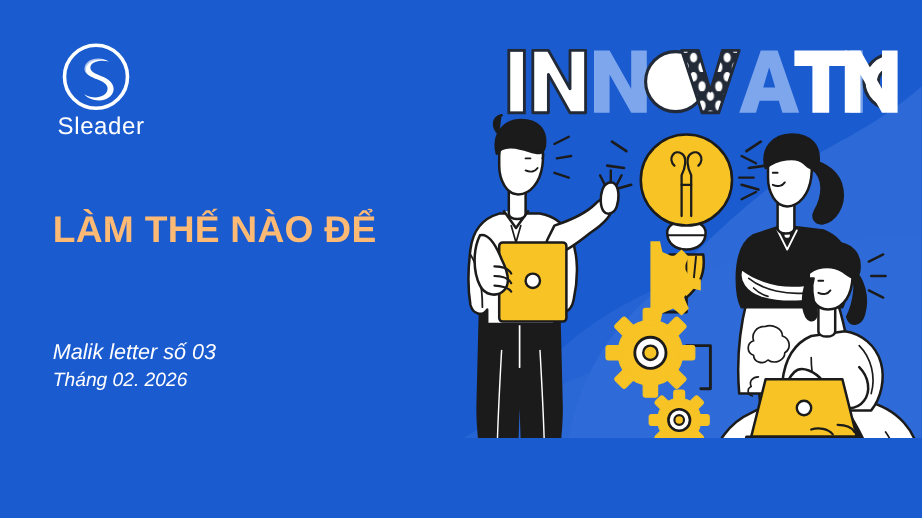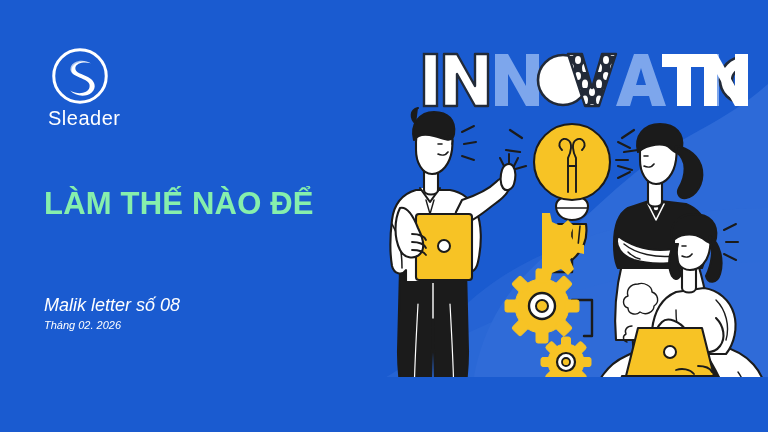--- a/index.html
+++ b/index.html
@@ -12,7 +12,6 @@
   #slide{
     position:absolute;inset:0;width:768px;height:365px;overflow:hidden;
     background:#1a5bd0;
-    margin-top:12px;
   }
   
   .bg-layer{position:absolute;inset:0;pointer-events:none;}

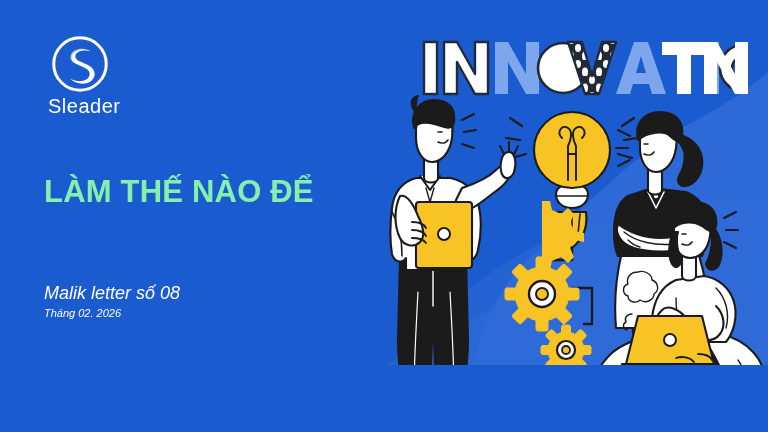--- a/index.html
+++ b/index.html
@@ -32,7 +32,7 @@
   
   .headline{
     position:absolute;left:44px;top:152px;width:360px;
-    color:#86efac;font-weight:700;font-size:31px;line-height:1.25;
+    color:#fdba74;font-weight:700;font-size:31px;line-height:1.25;
     letter-spacing:.2px;
   }
   .headline .ln{display:block;white-space:nowrap;}

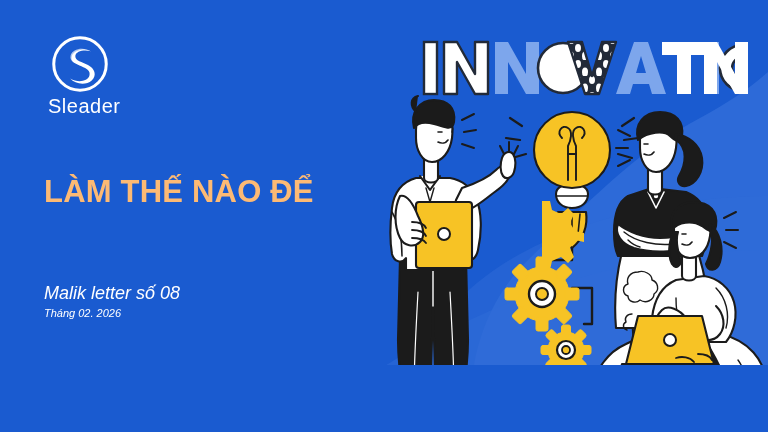--- a/index.html
+++ b/index.html
@@ -143,7 +143,7 @@
   </h1>
 
   <div class="subtitle">
-    <span class="sub-1">Malik letter số 08</span>
+    <span class="sub-1">Malik letter số 03</span>
     <span class="sub-2">Tháng 02. 2026</span>
   </div>
 

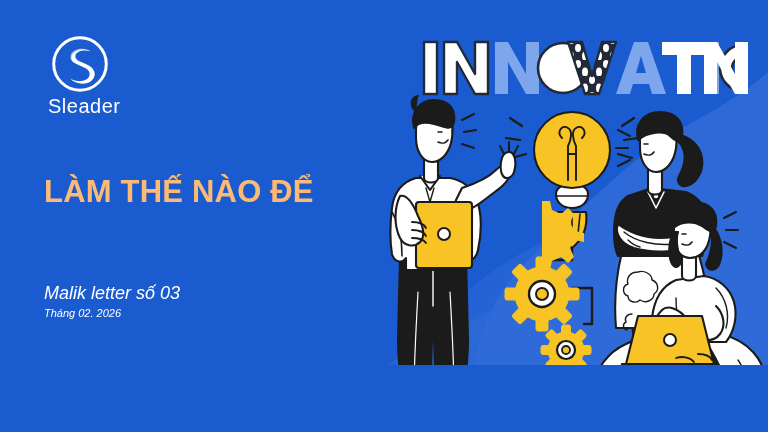--- a/index.html
+++ b/index.html
@@ -43,7 +43,7 @@
     color:#ffffff;font-style:italic;line-height:1.45;
   }
   .sub-1{display:block;font-size:18px;}
-  .sub-2{display:block;font-size:11px;}
+  .sub-2{display:block;font-size:16px;}
 
   
   .illus{position:absolute;left:376px;top:92px;width:392px;height:340px;}

